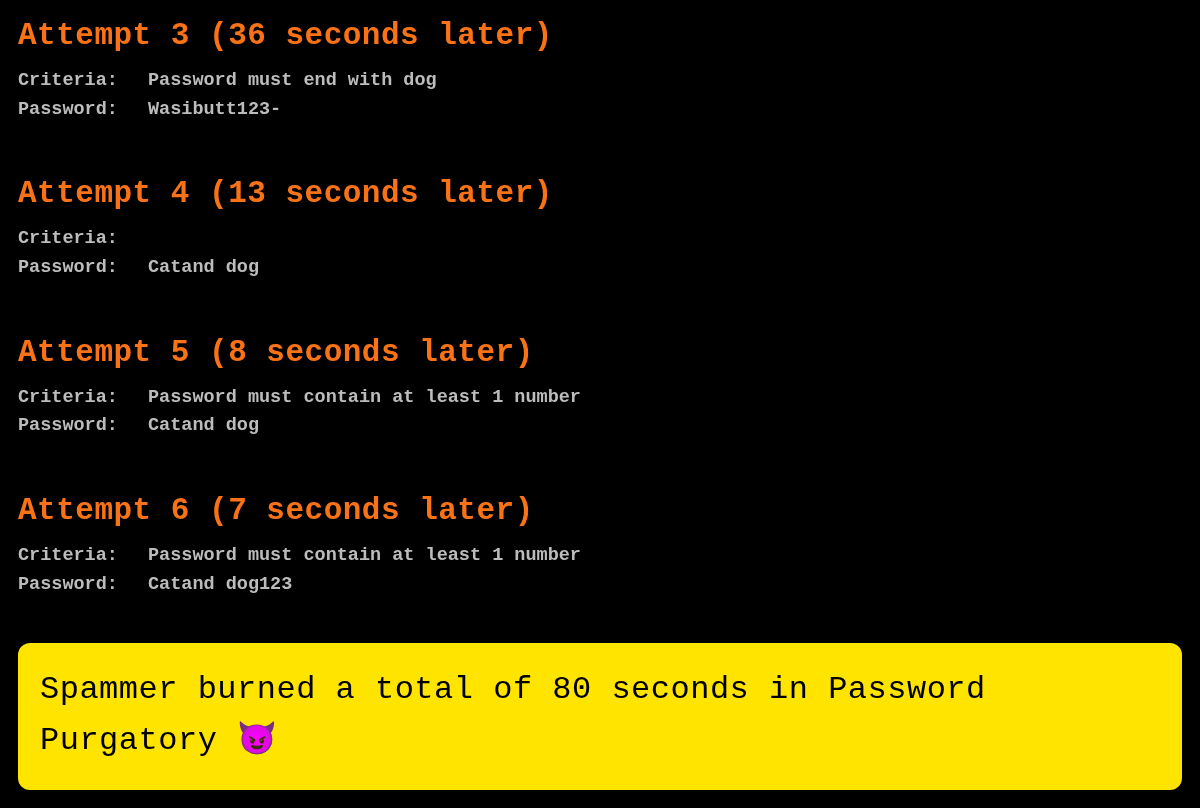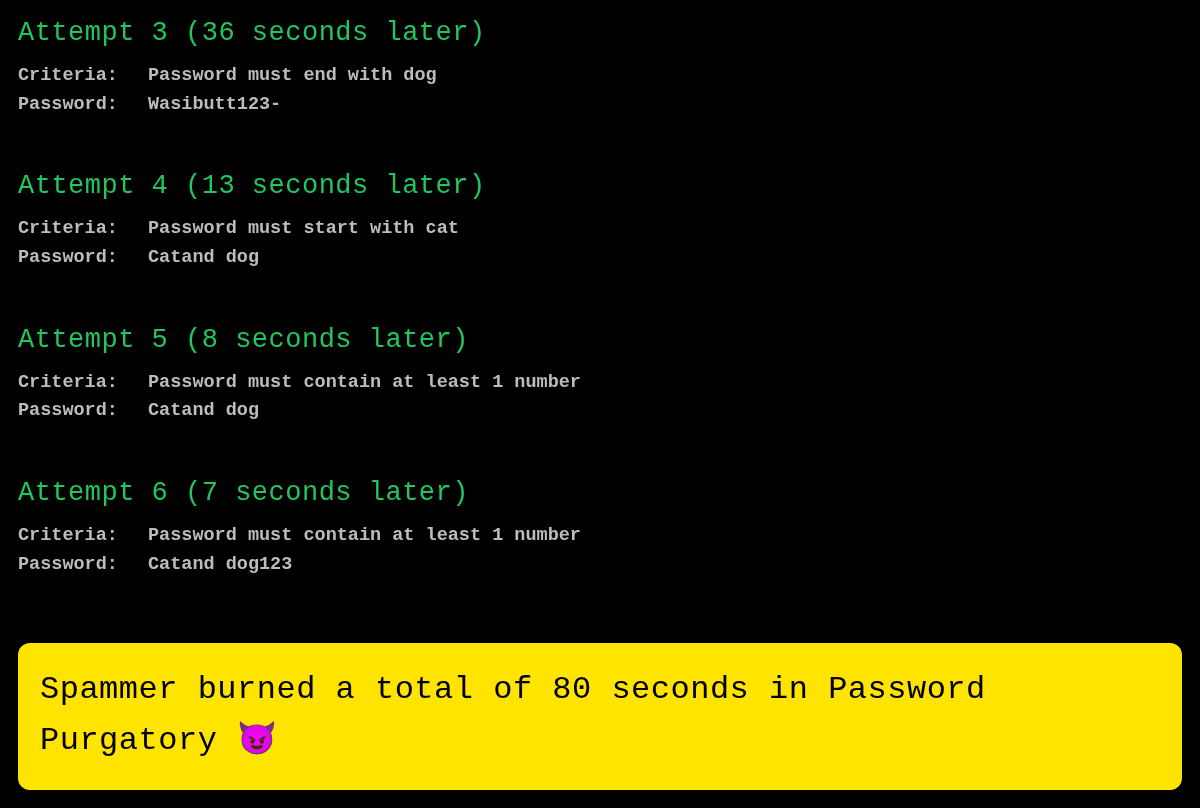--- a/index.html
+++ b/index.html
@@ -20,9 +20,9 @@
     margin-bottom: 52px;
   }
   .attempt-title {
-    color: #22c55e;
-    font-weight: normal;
-    font-size: 27px;
+    color: #f97316;
+    font-weight: bold;
+    font-size: 31px;
     letter-spacing: 0.5px;
     margin-bottom: 14px;
   }

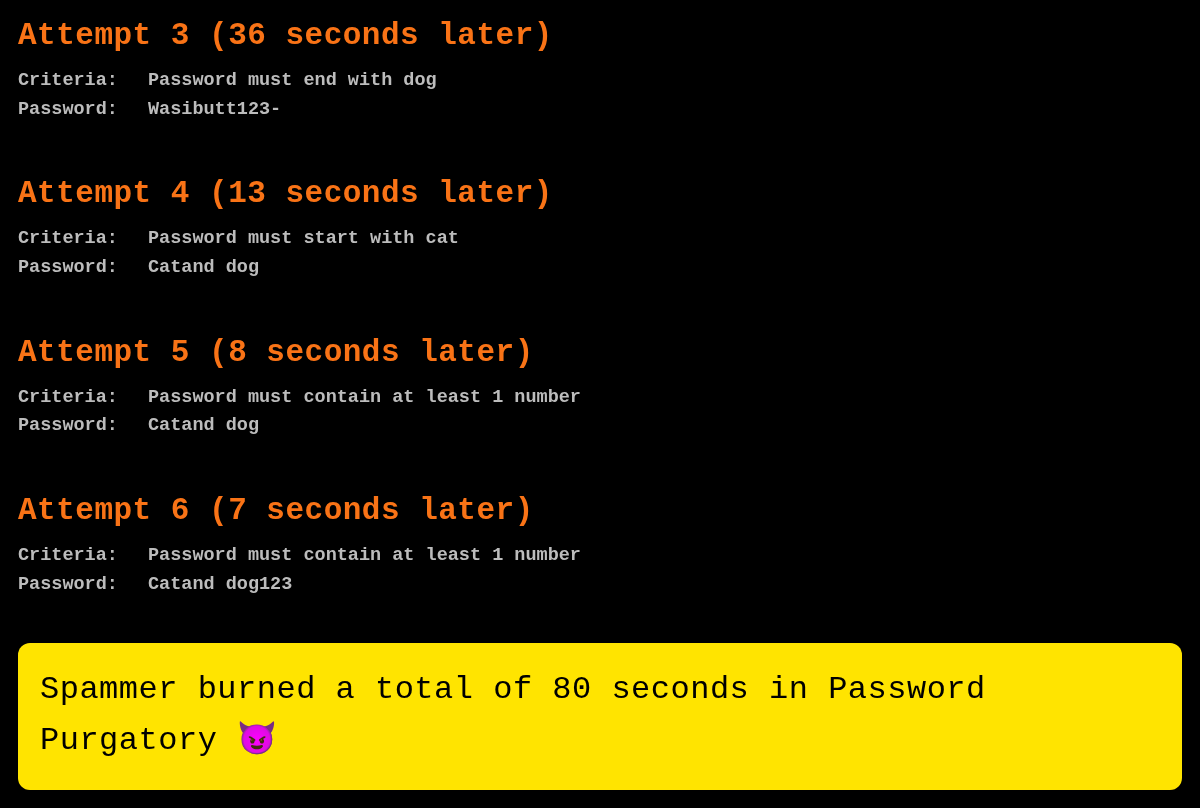--- a/index.html
+++ b/index.html
@@ -79,7 +79,6 @@
     <div class="attempt-title">Attempt 4 (13 seconds later)</div>
     <div class="row">
       <span class="label">Criteria:</span>
-      <span class="value">Password must start with cat</span>
     </div>
     <div class="row">
       <span class="label">Password:</span>

